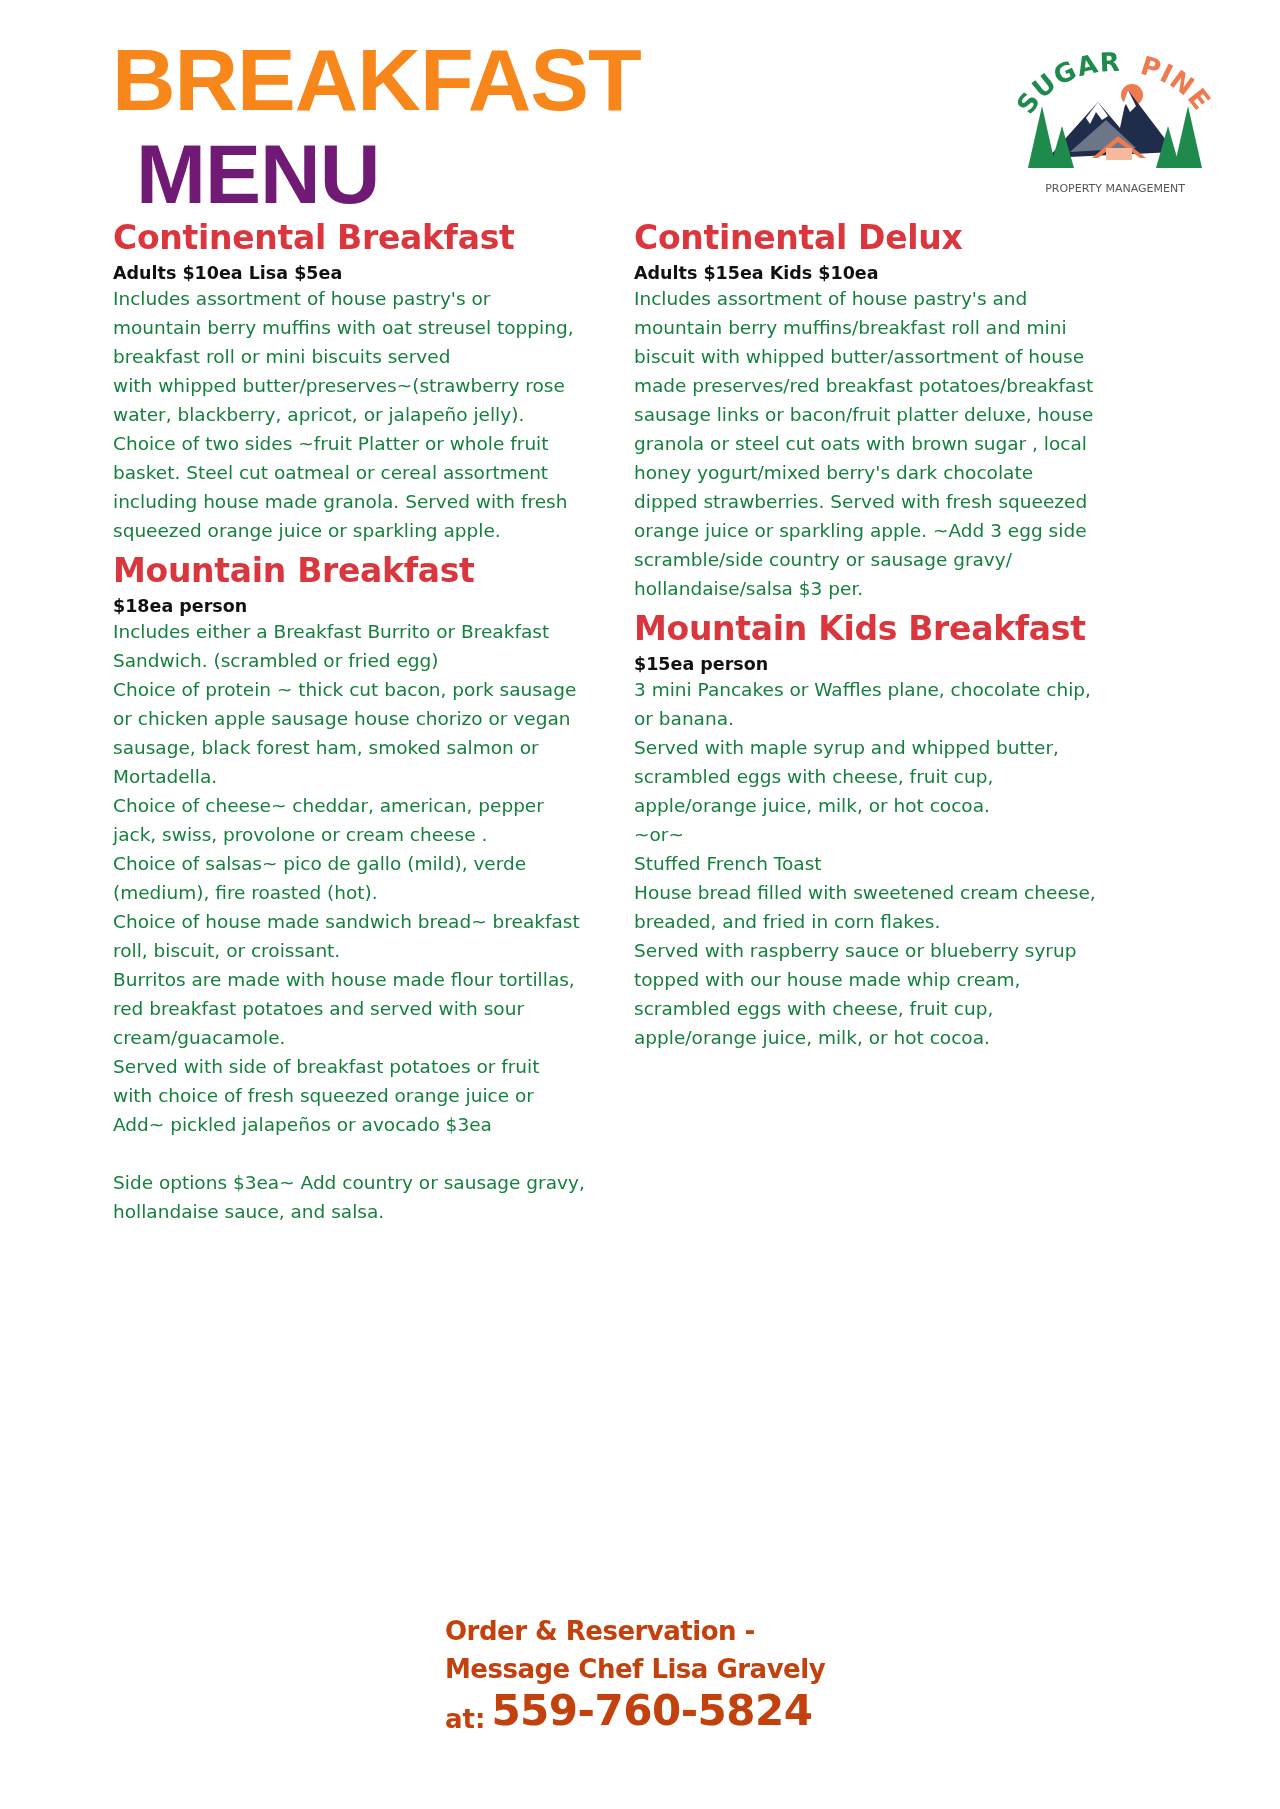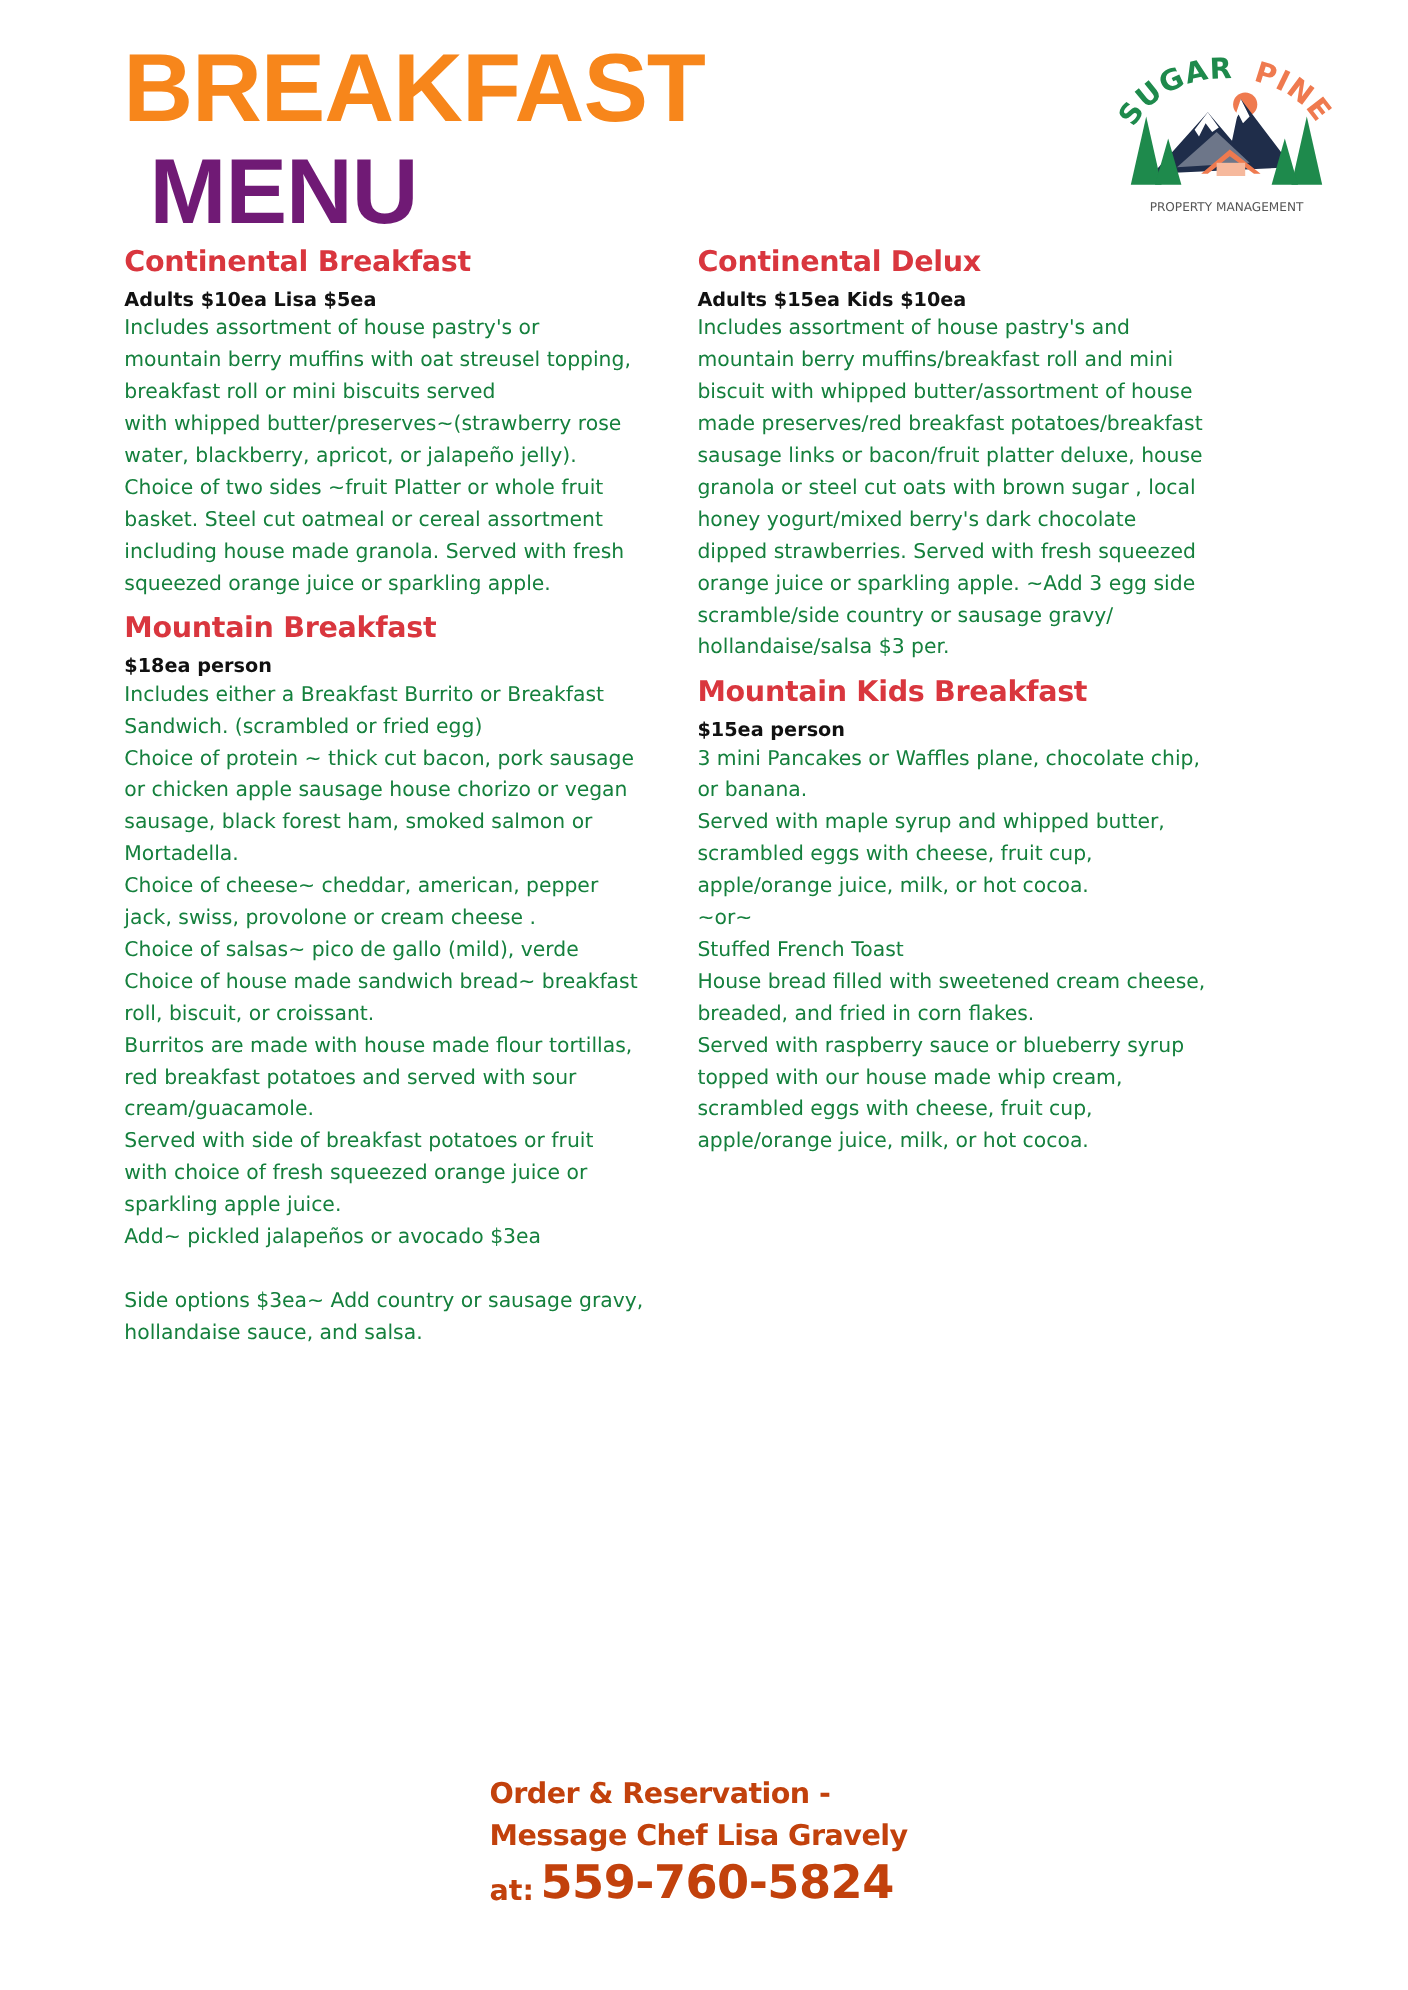--- a/index.html
+++ b/index.html
@@ -10,7 +10,7 @@
   .col { position:absolute; width:540px; }
   .col-left { left:113px; top:218px; }
   .col-right { left:634px; top:218px; }
-  .section-title { font-family:"DejaVu Sans", sans-serif; font-weight:700; font-size:26px; line-height:40px; color:#d9363e; margin:0 0 4px 0; letter-spacing:-0.3px; }
+  .section-title { font-family:"DejaVu Sans", sans-serif; font-weight:700; font-size:33px; line-height:40px; color:#d9363e; margin:0 0 4px 0; letter-spacing:-0.3px; }
   .price { font-family:"DejaVu Sans", sans-serif; font-weight:700; font-size:17.5px; line-height:22px; color:#111111; margin:2px 0 0 0; }
   .body-line { font-family:"DejaVu Sans", sans-serif; font-size:18.5px; line-height:29px; color:#15803d; white-space:nowrap; margin:0; }
   .blank { height:29px; }

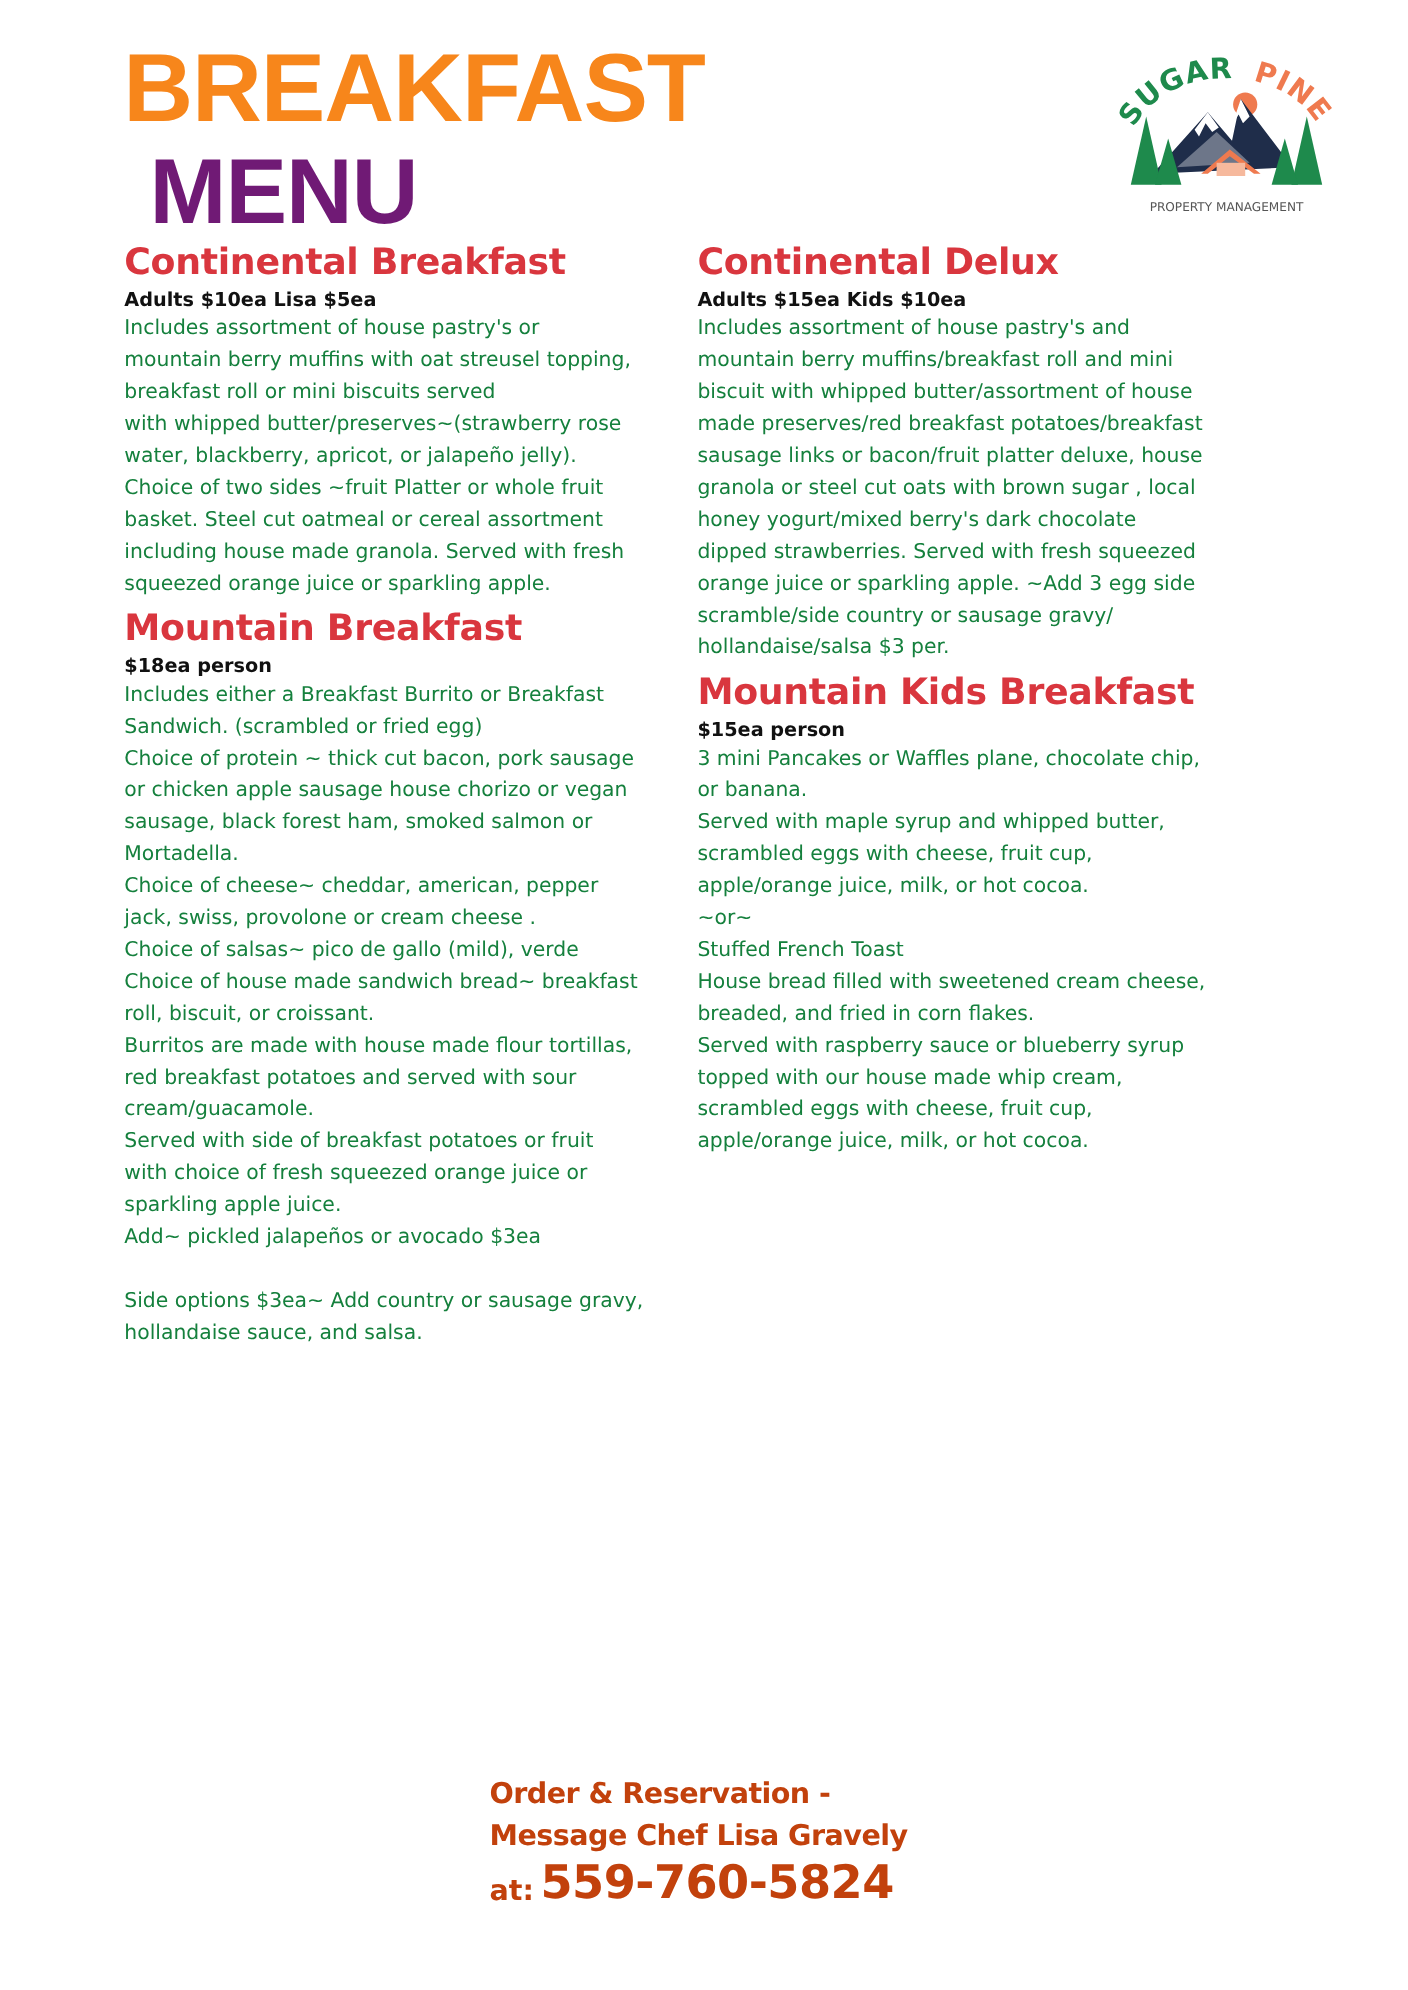--- a/index.html
+++ b/index.html
@@ -87,6 +87,7 @@
         <div class="body-line">Choice of cheese~ cheddar, american, pepper</div>
         <div class="body-line">jack, swiss, provolone or cream cheese .</div>
         <div class="body-line">Choice of salsas~ pico de gallo (mild), verde</div>
+        <div class="body-line">(medium), fire roasted (hot).</div>
         <div class="body-line">Choice of house made sandwich bread~ breakfast</div>
         <div class="body-line">roll, biscuit, or croissant.</div>
         <div class="body-line">Burritos are made with house made flour tortillas,</div>

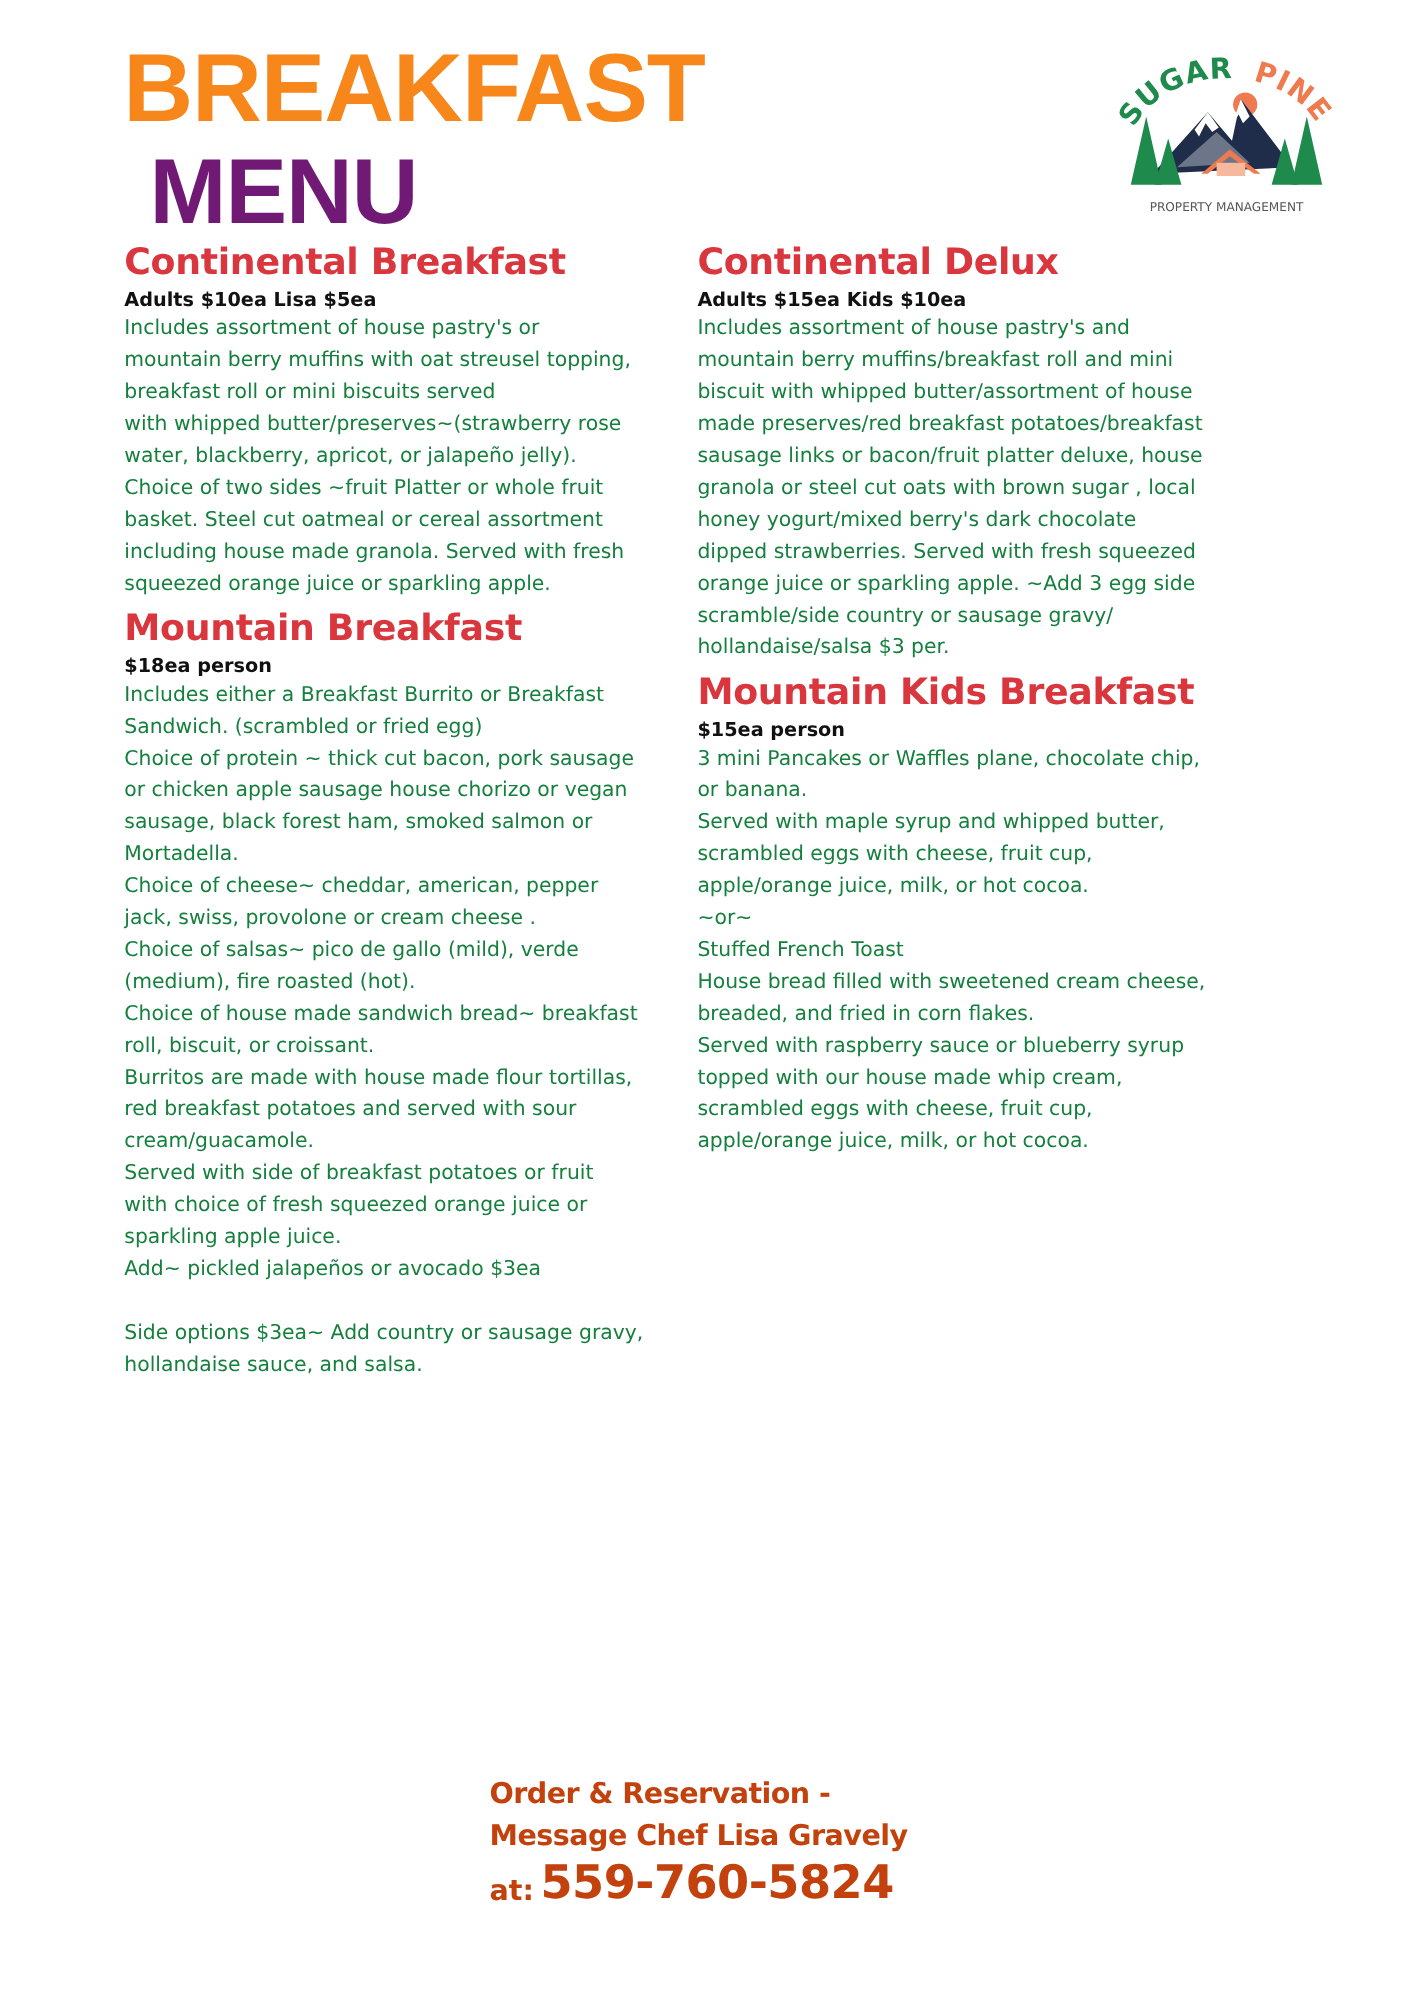--- a/index.html
+++ b/index.html
@@ -95,7 +95,6 @@
         <div class="body-line">cream/guacamole.</div>
         <div class="body-line">Served with side of breakfast potatoes or fruit</div>
         <div class="body-line">with choice of fresh squeezed orange juice or</div>
-        <div class="body-line">sparkling apple juice.</div>
         <div class="body-line">Add~ pickled jalapeños or avocado $3ea</div>
         <div class="body-line blank"></div>
         <div class="body-line">Side options $3ea~ Add country or sausage gravy,</div>

